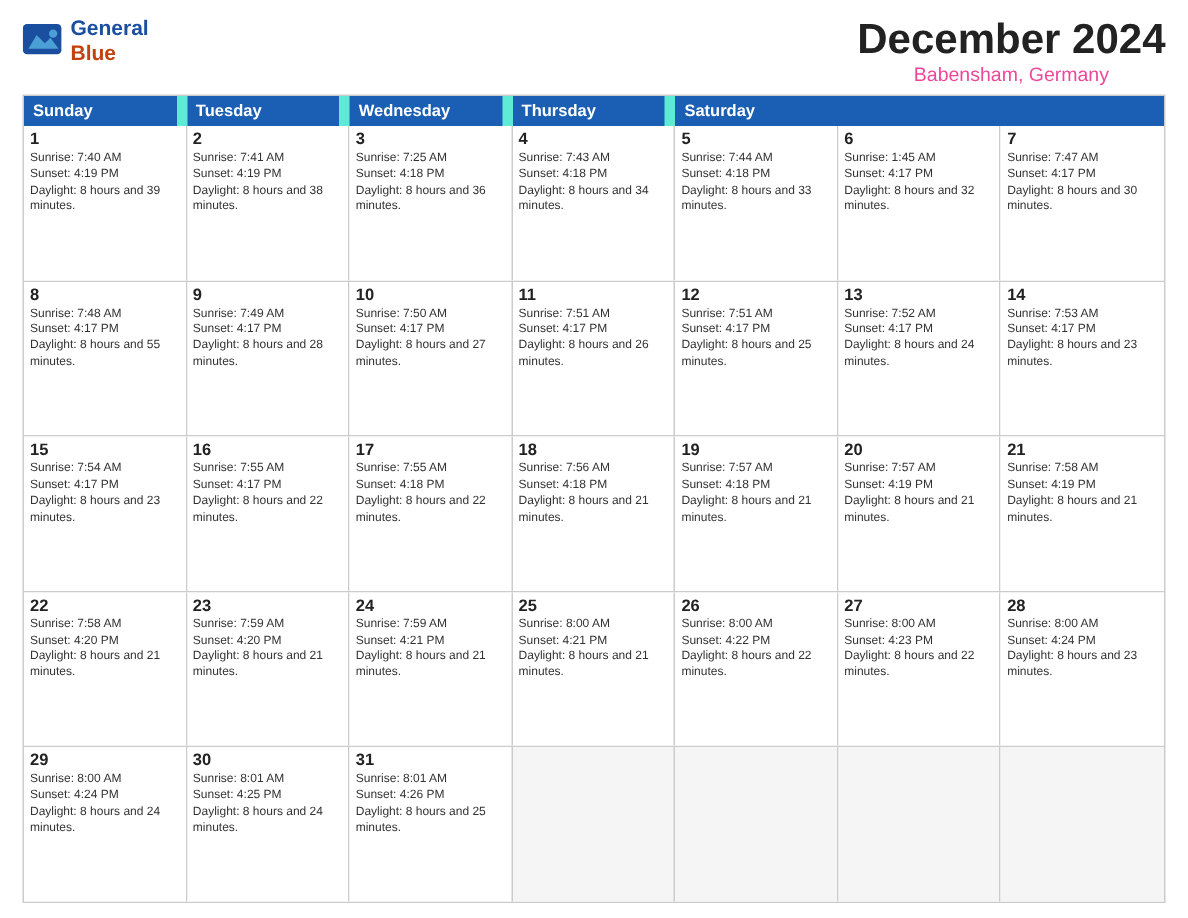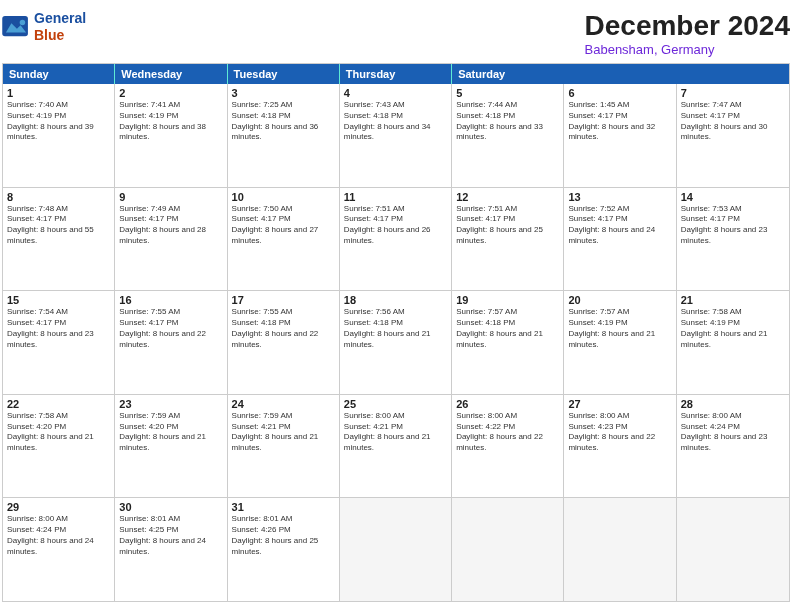--- a/index.html
+++ b/index.html
@@ -13,7 +13,7 @@
     .page {
       width: 792px;
       height: 612px;
-      padding: 10px 2px;
+      padding: 10px 15px;
       display: flex;
       flex-direction: column;
     }

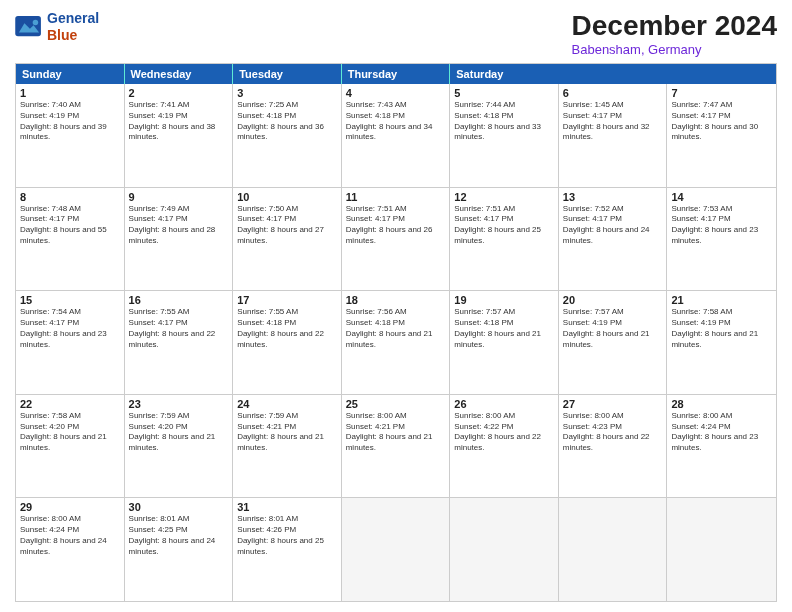--- a/index.html
+++ b/index.html
@@ -44,7 +44,7 @@
       height: 22px;
     }
     .title-section {
-      text-align: left;
+      text-align: center;
     }
     .month-title {
       font-size: 28px;

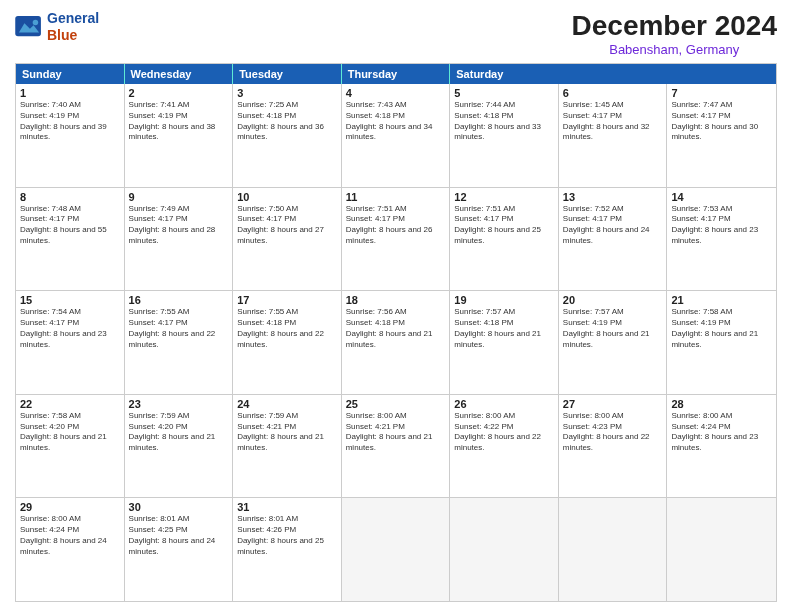--- a/index.html
+++ b/index.html
@@ -53,7 +53,7 @@
     }
     .location {
       font-size: 13px;
-      color: #6d28d9;
+      color: #ec4899;
     }
     .calendar {
       flex: 1;

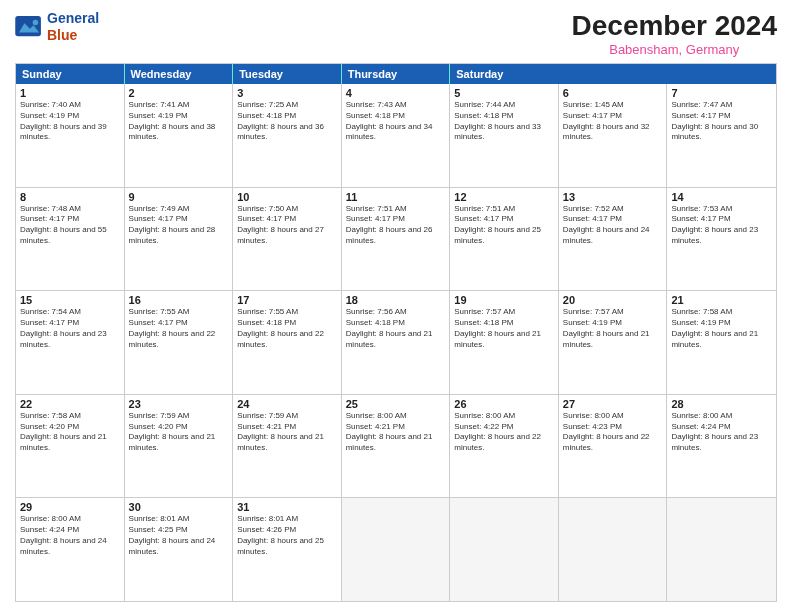--- a/index.html
+++ b/index.html
@@ -72,7 +72,7 @@
       font-weight: bold;
       padding: 4px 6px;
       text-align: left;
-      border-right: 1px solid #5eead4;
+      border-right: 7px solid #5eead4;
     }
     .day-header:last-child { border-right: none; }
     .calendar-body {

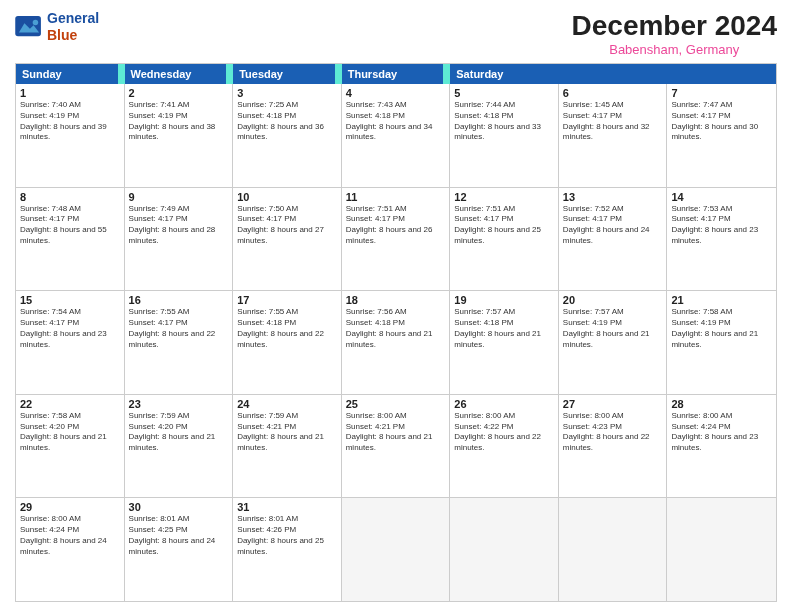--- a/index.html
+++ b/index.html
@@ -136,8 +136,8 @@
   <div class="calendar">
     <div class="calendar-header">
     <div class="day-header">Sunday</div>
+        <div class="day-header">Tuesday</div>
         <div class="day-header">Wednesday</div>
-        <div class="day-header">Tuesday</div>
         <div class="day-header">Thursday</div>
         <div class="day-header">Saturday</div>
       </div>

